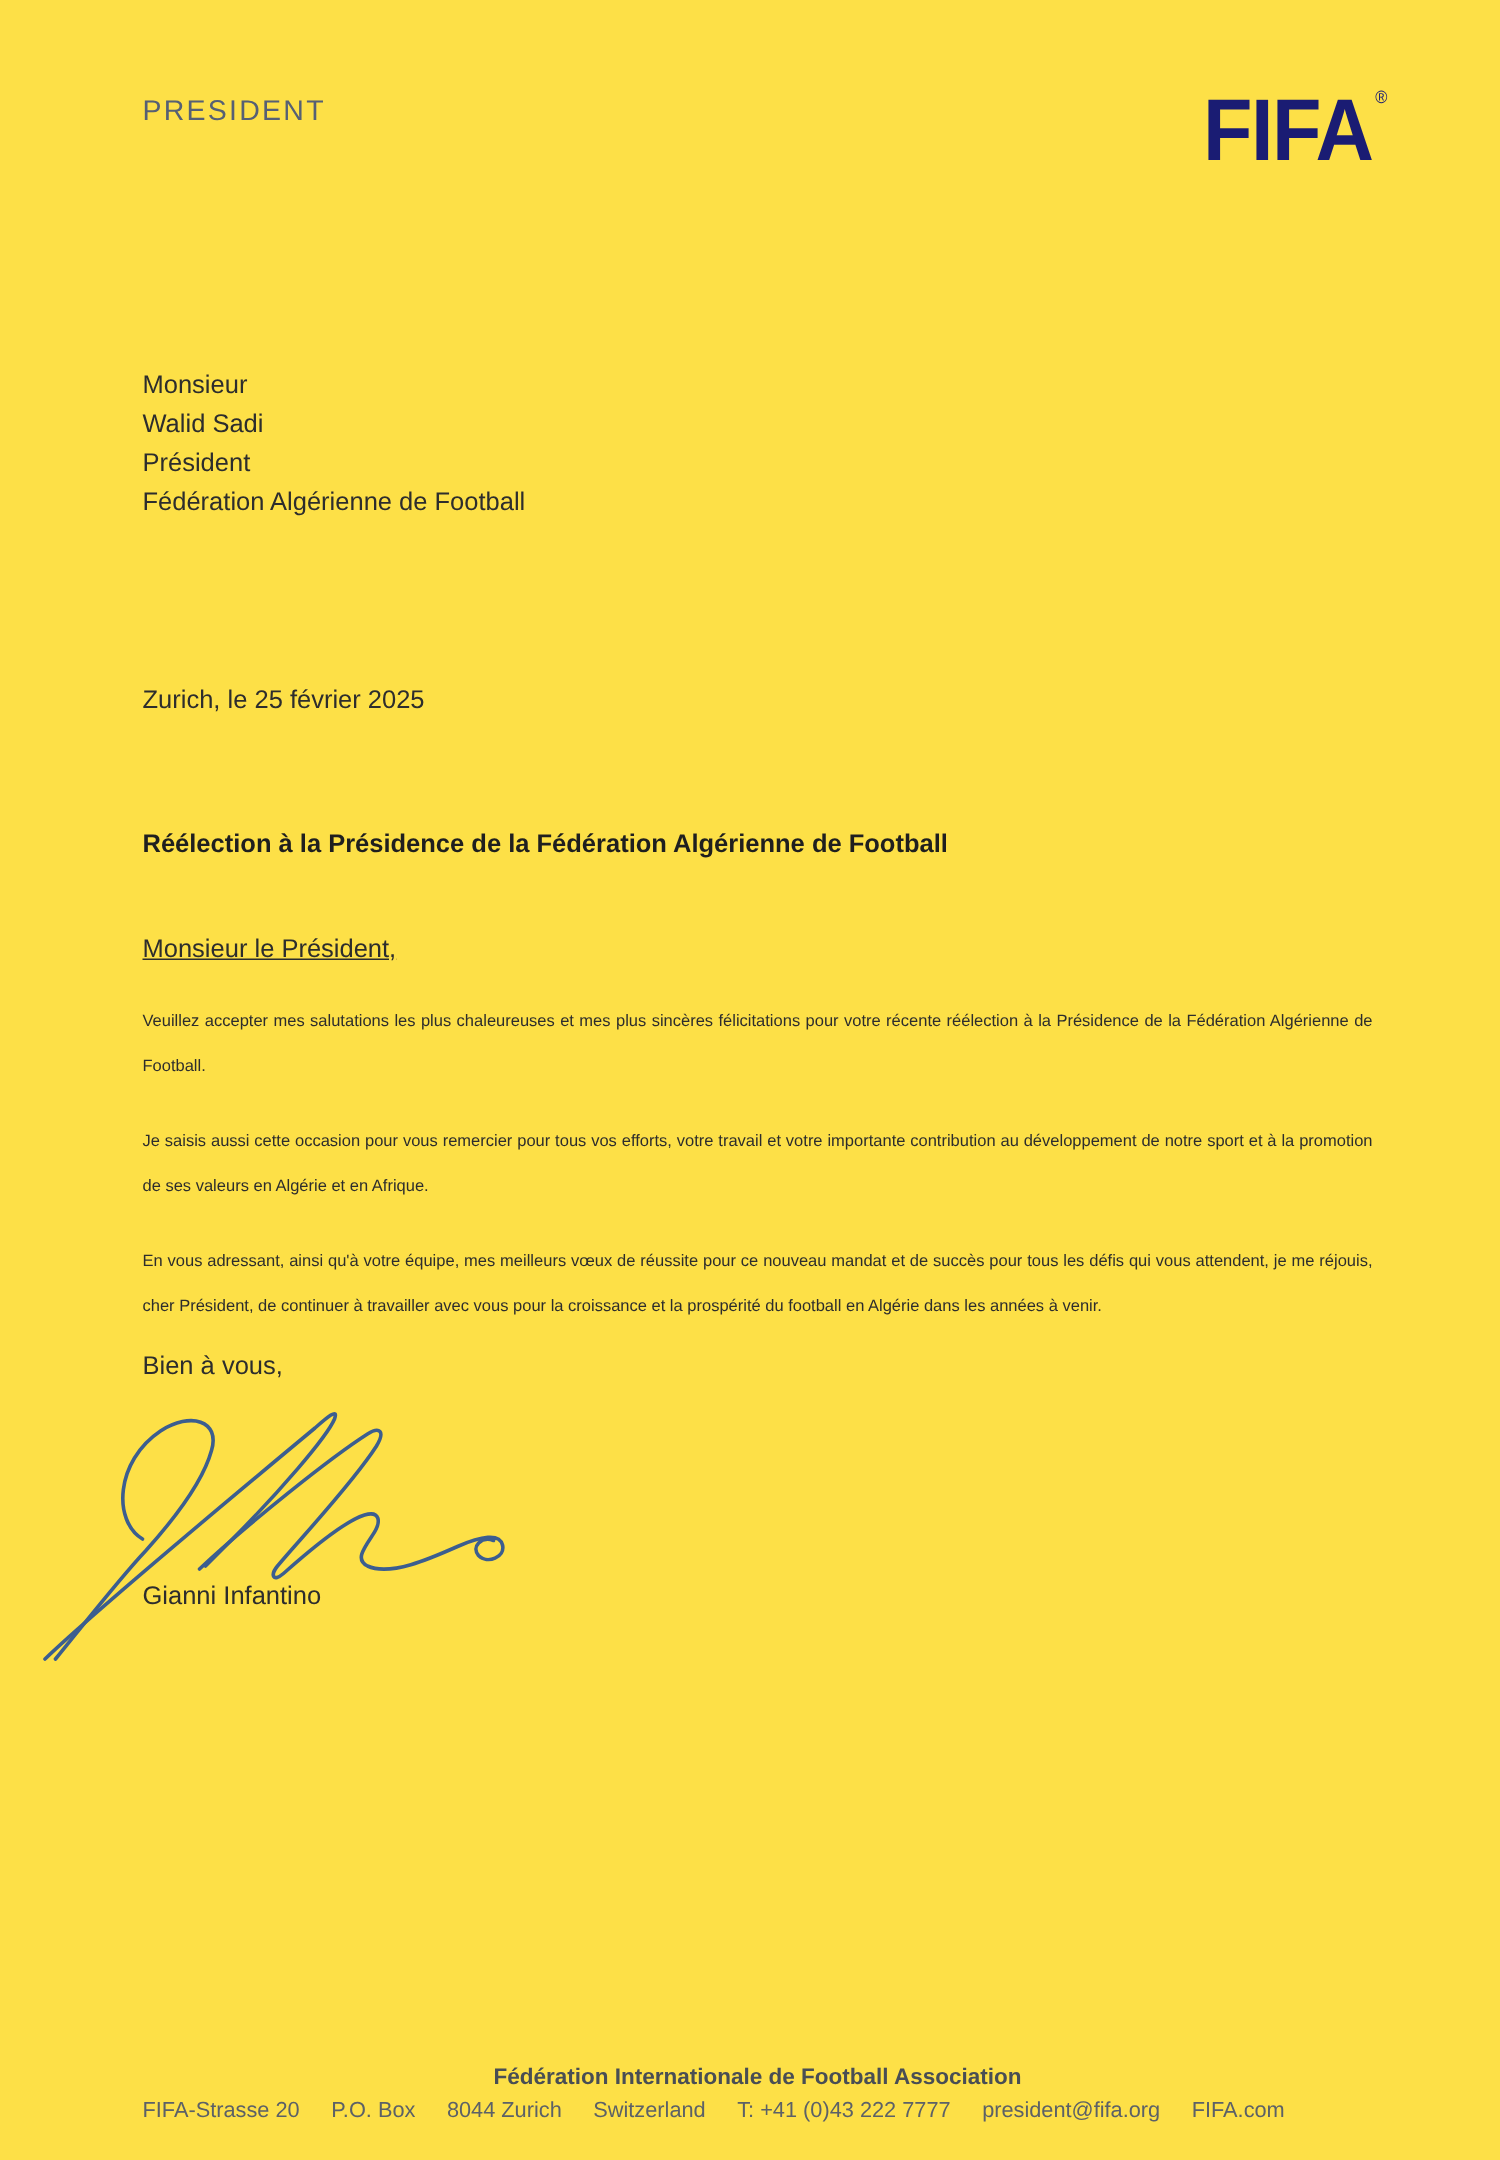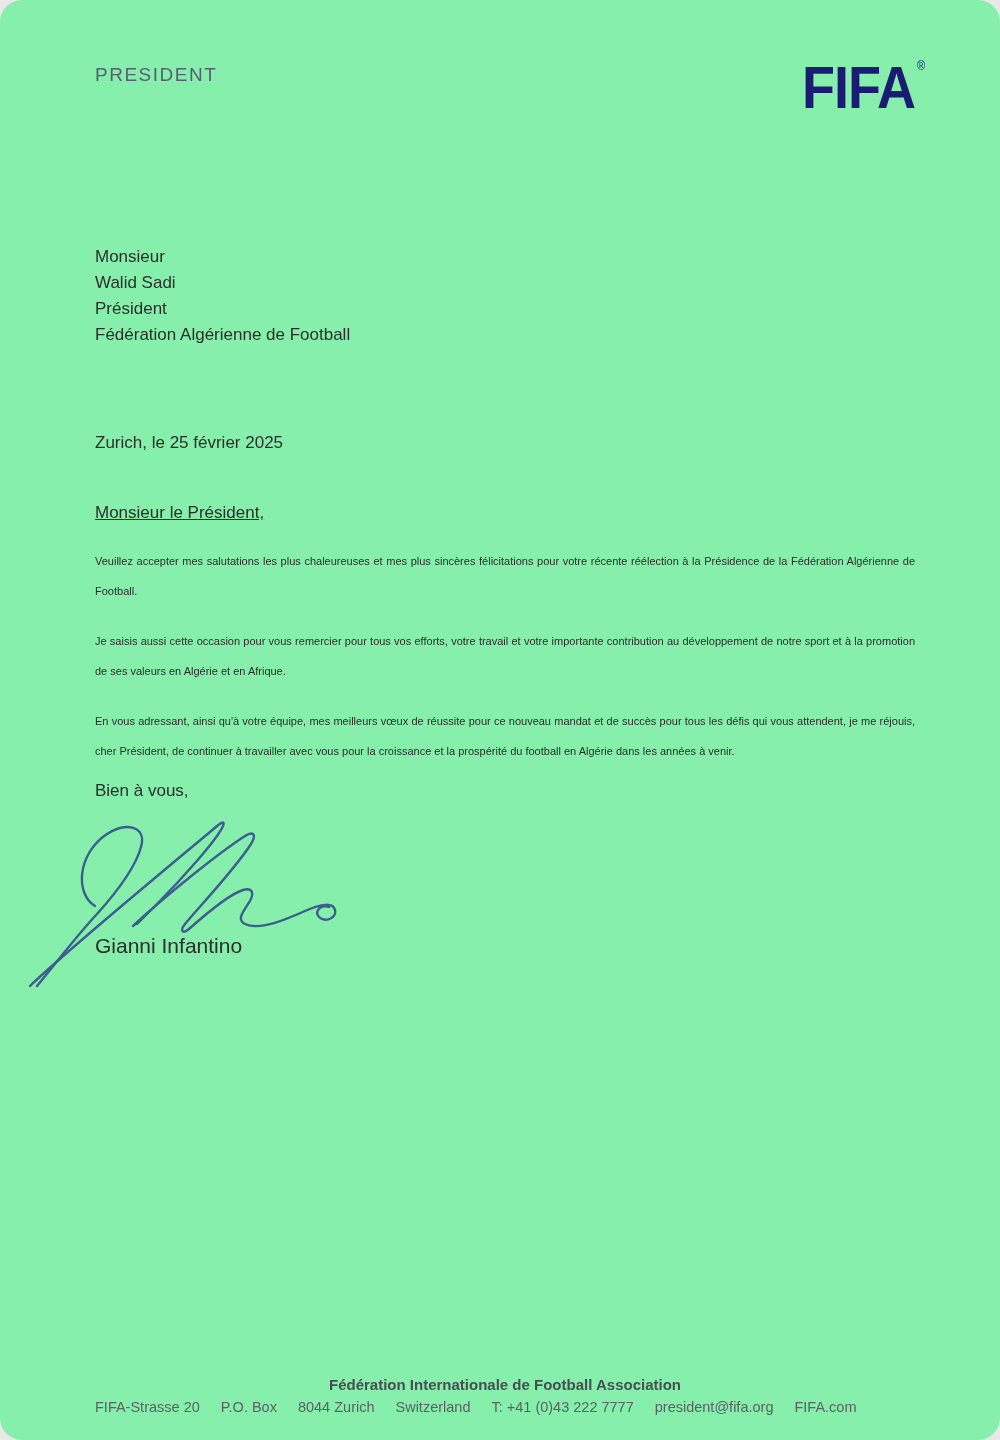--- a/index.html
+++ b/index.html
@@ -8,13 +8,12 @@
     width: 1000px;
     height: 1440px;
     margin: 0 auto;
-    background: #86efac;
+    background: #fde047;
     font-family: "Liberation Sans", "DejaVu Sans", sans-serif;
     color: #2d2d2d;
     overflow: hidden;
     box-sizing: border-box;
     padding: 58px 85px 0 95px;
-    border-radius: 22px;
   }
   
   .header {

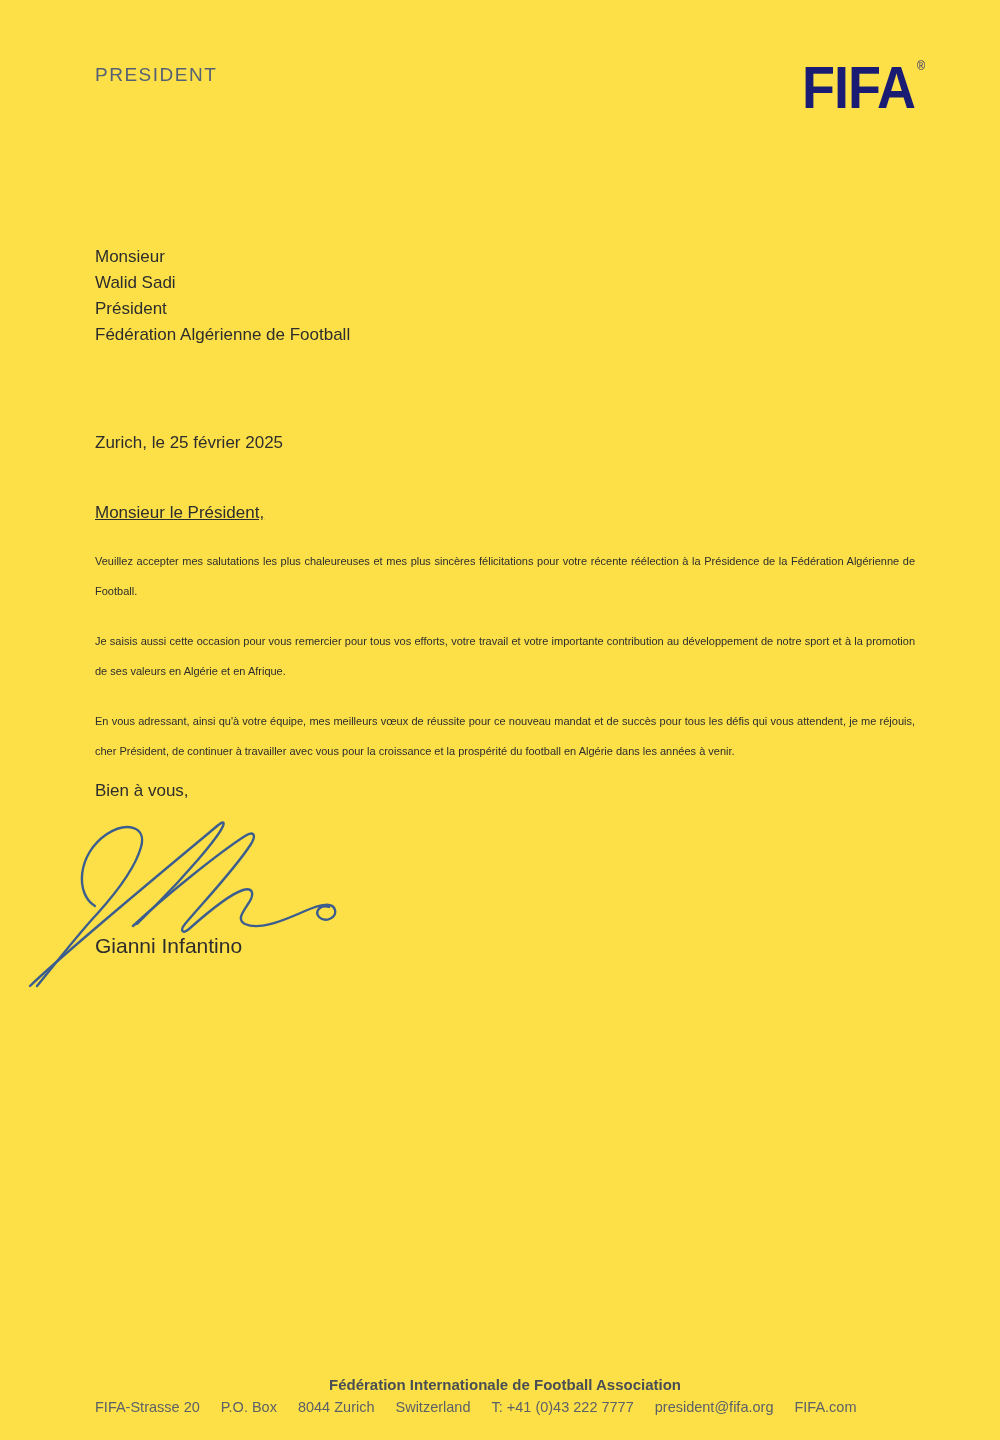--- a/index.html
+++ b/index.html
@@ -49,7 +49,7 @@
   
   .recipient { margin-top: 122px; font-size: 17px; line-height: 26px; }
   
-  .dateline { margin-top: 82px; font-size: 17px; line-height: 26px; }
+  .dateline { margin-top: 106px; font-size: 17px; line-height: 26px; }
   
   .subject {
     margin-top: 70px;

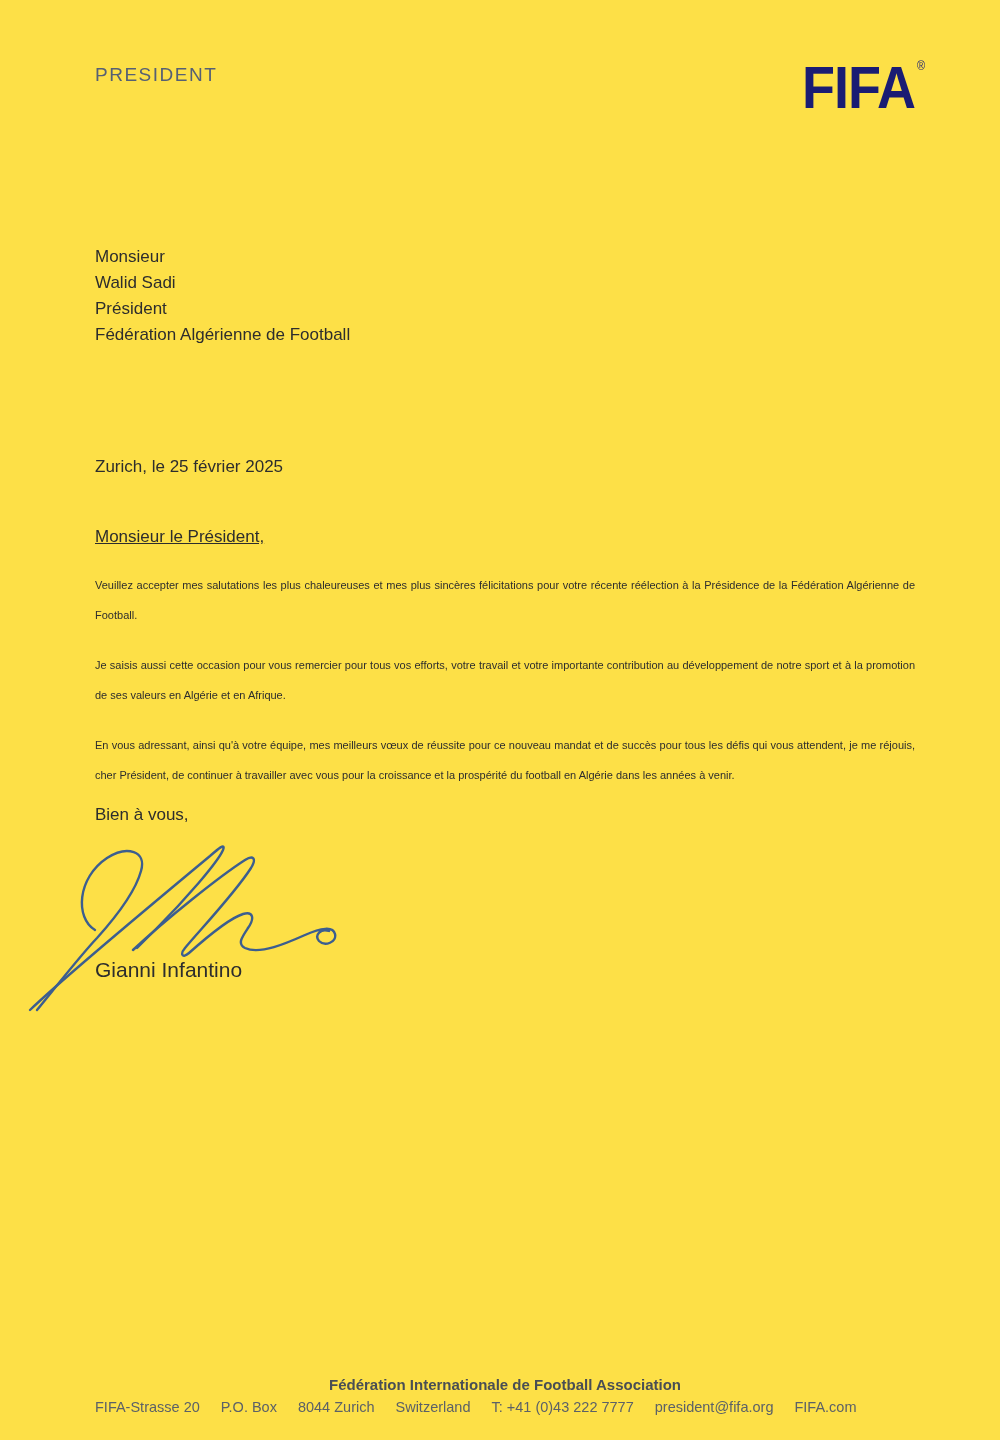--- a/index.html
+++ b/index.html
@@ -130,6 +130,7 @@
 
   <div class="dateline">Zurich, le 25 février 2025</div>
 
+  <div class="subject">Réélection à la Présidence de la Fédération Algérienne de Football</div>
 
   <div class="salutation">Monsieur le Président,</div>
 

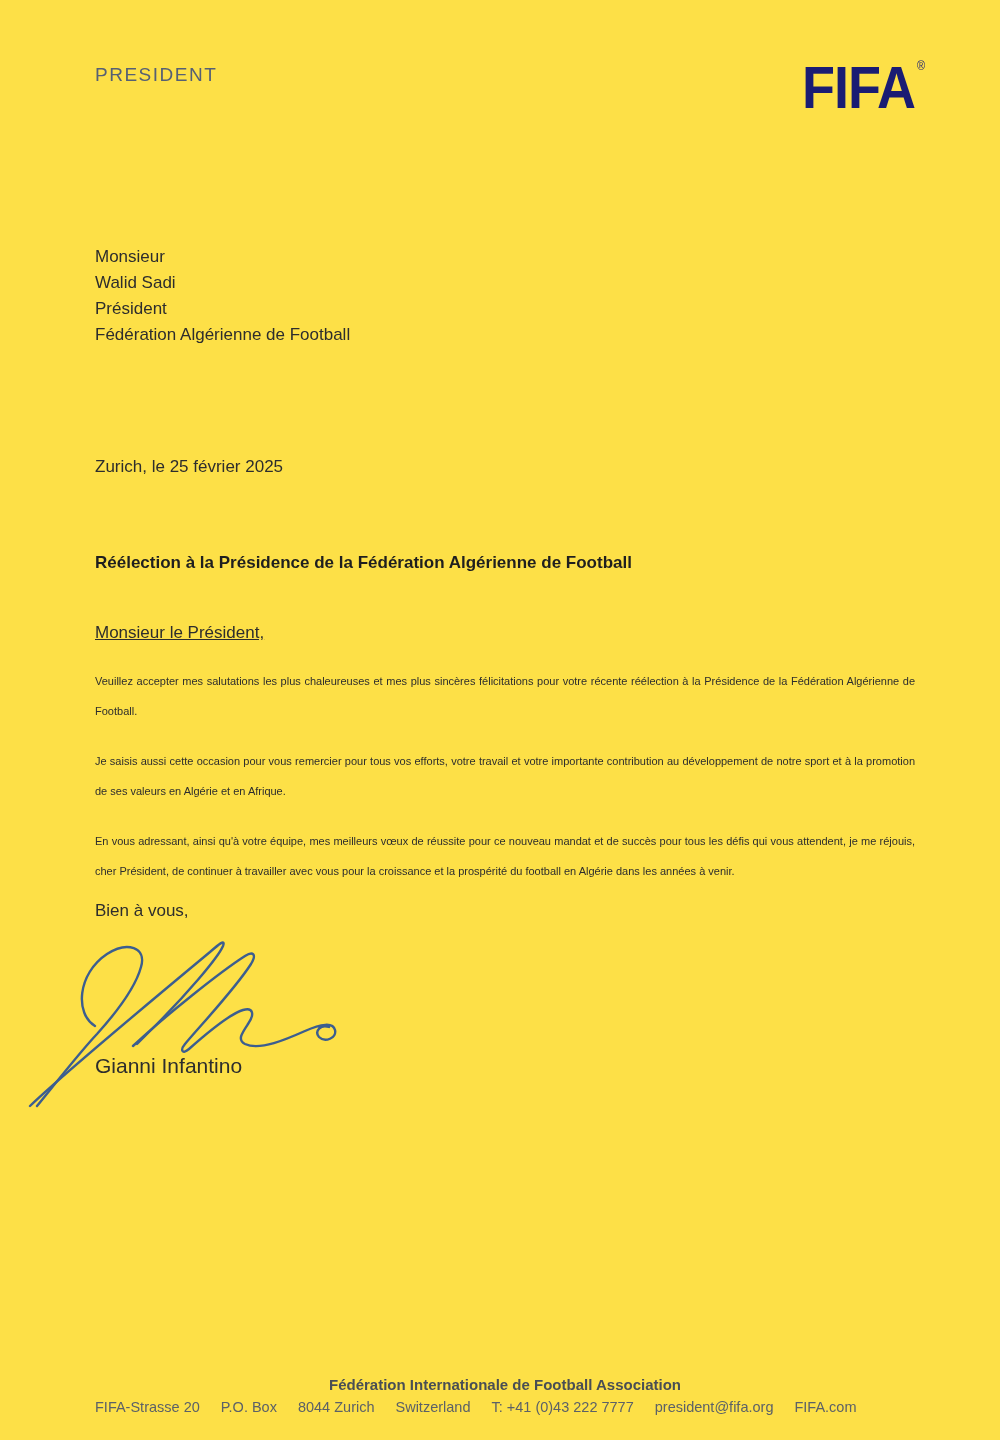--- a/index.html
+++ b/index.html
@@ -80,7 +80,7 @@
     position: absolute;
     left: 0;
     top: 122px;
-    font-size: 21px;
+    font-size: 17px;
     color: #2d2d2d;
     text-align: center;
   }

